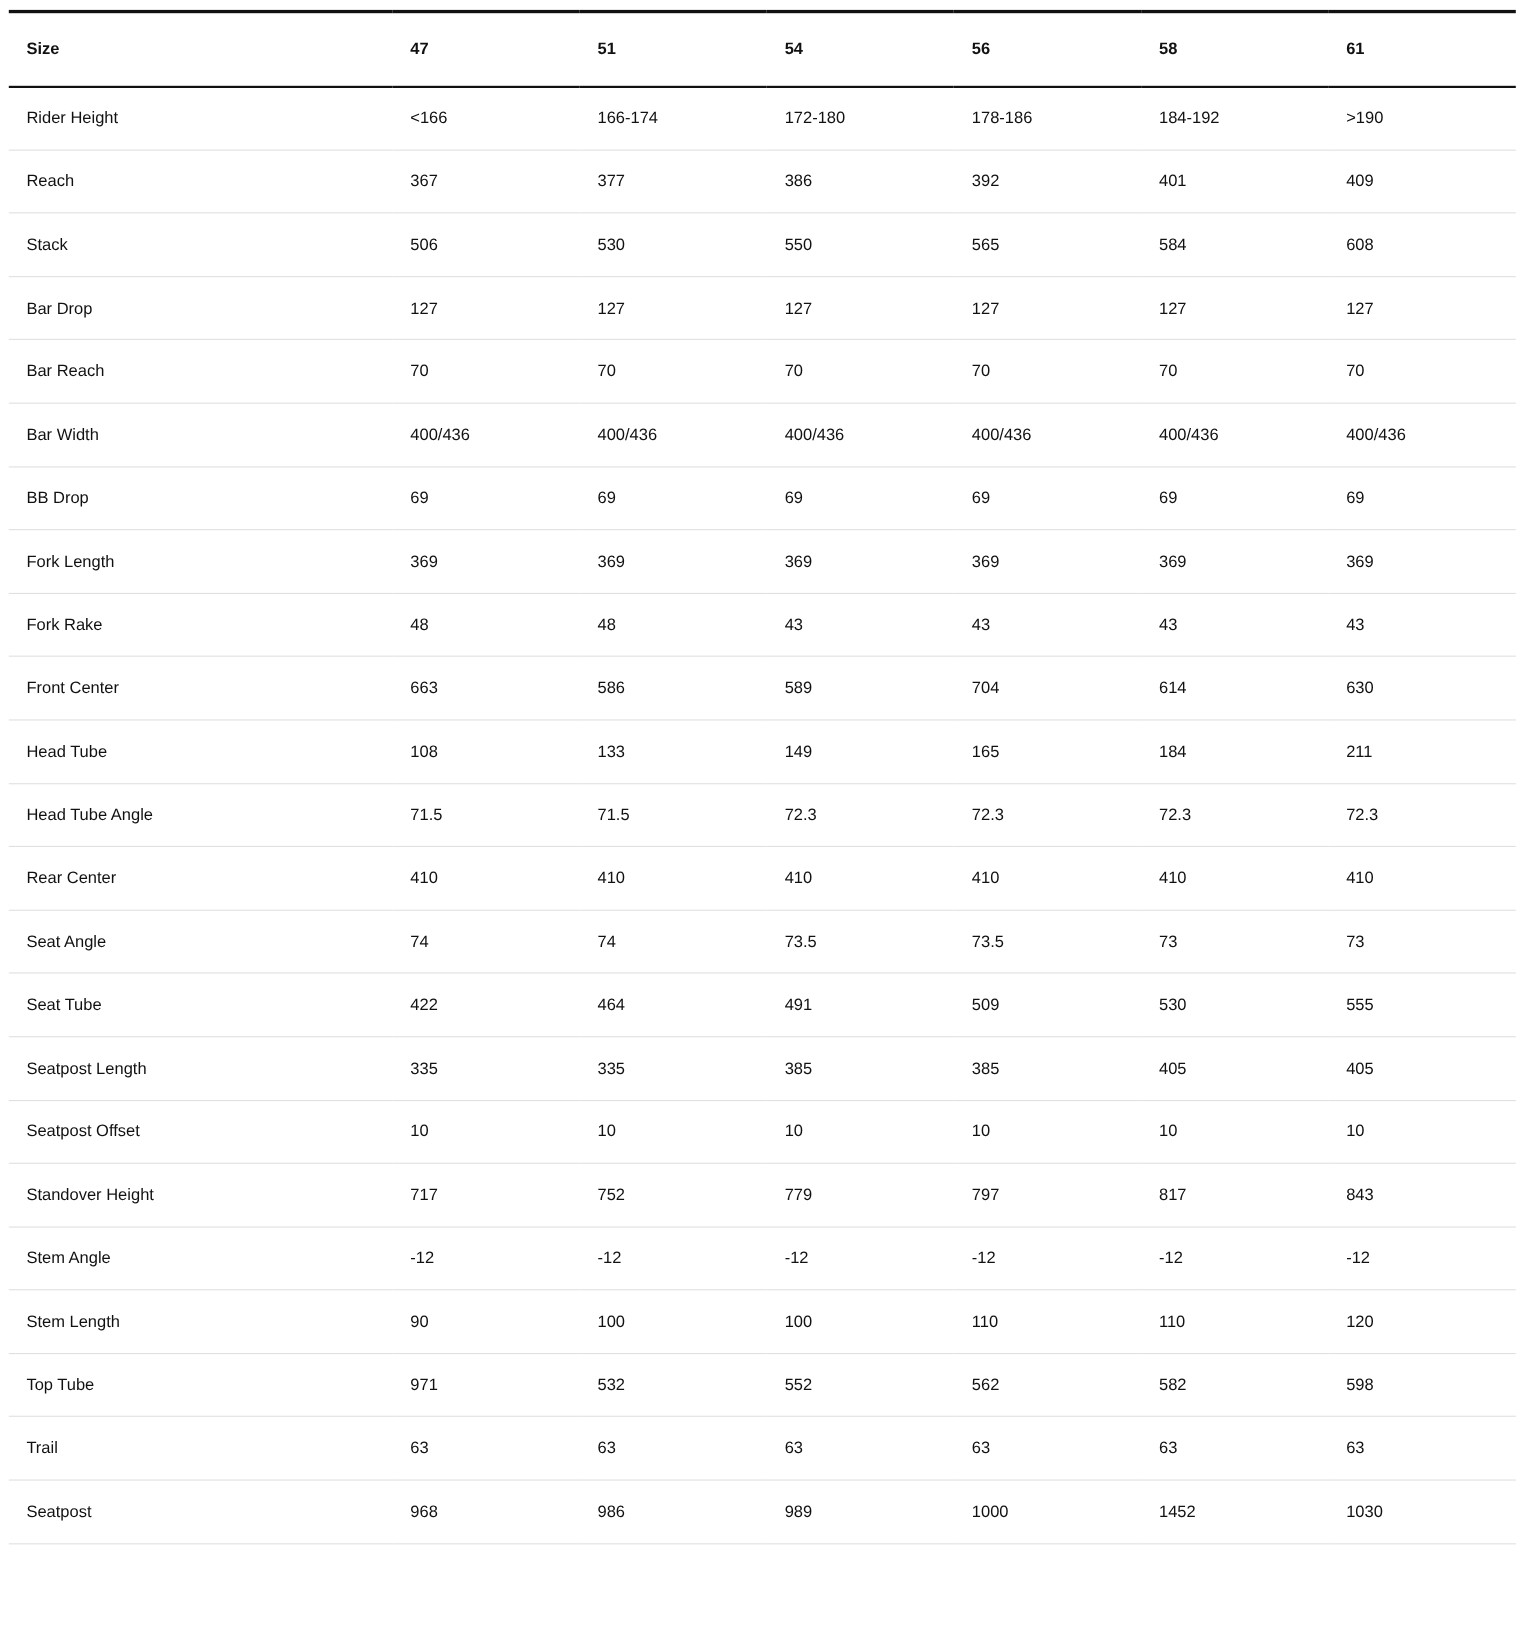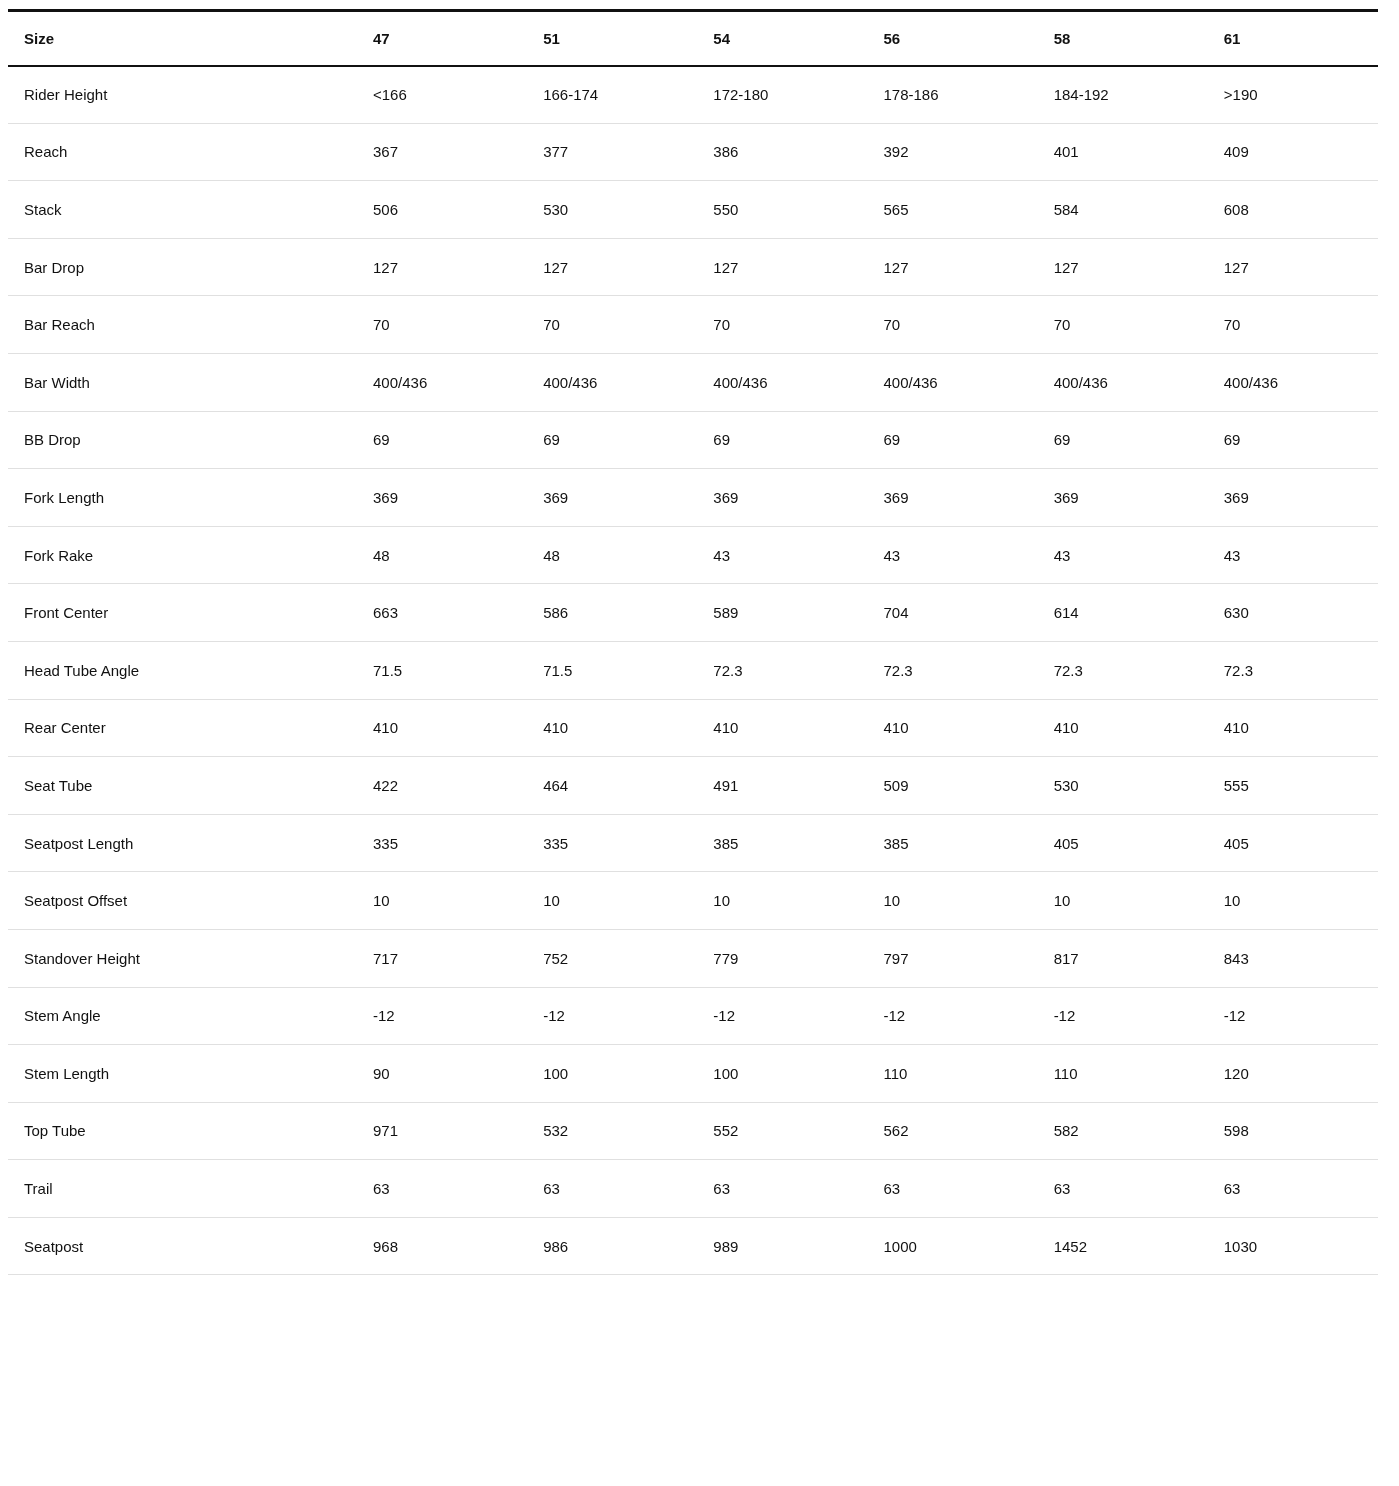--- a/index.html
+++ b/index.html
@@ -25,7 +25,7 @@
     text-align: left;
     font-weight: 700;
     font-size: 15px;
-    height: 55px;
+    height: 68px;
     vertical-align: middle;
     padding: 0 0 0 16px;
     border-bottom: 2px solid #111111;

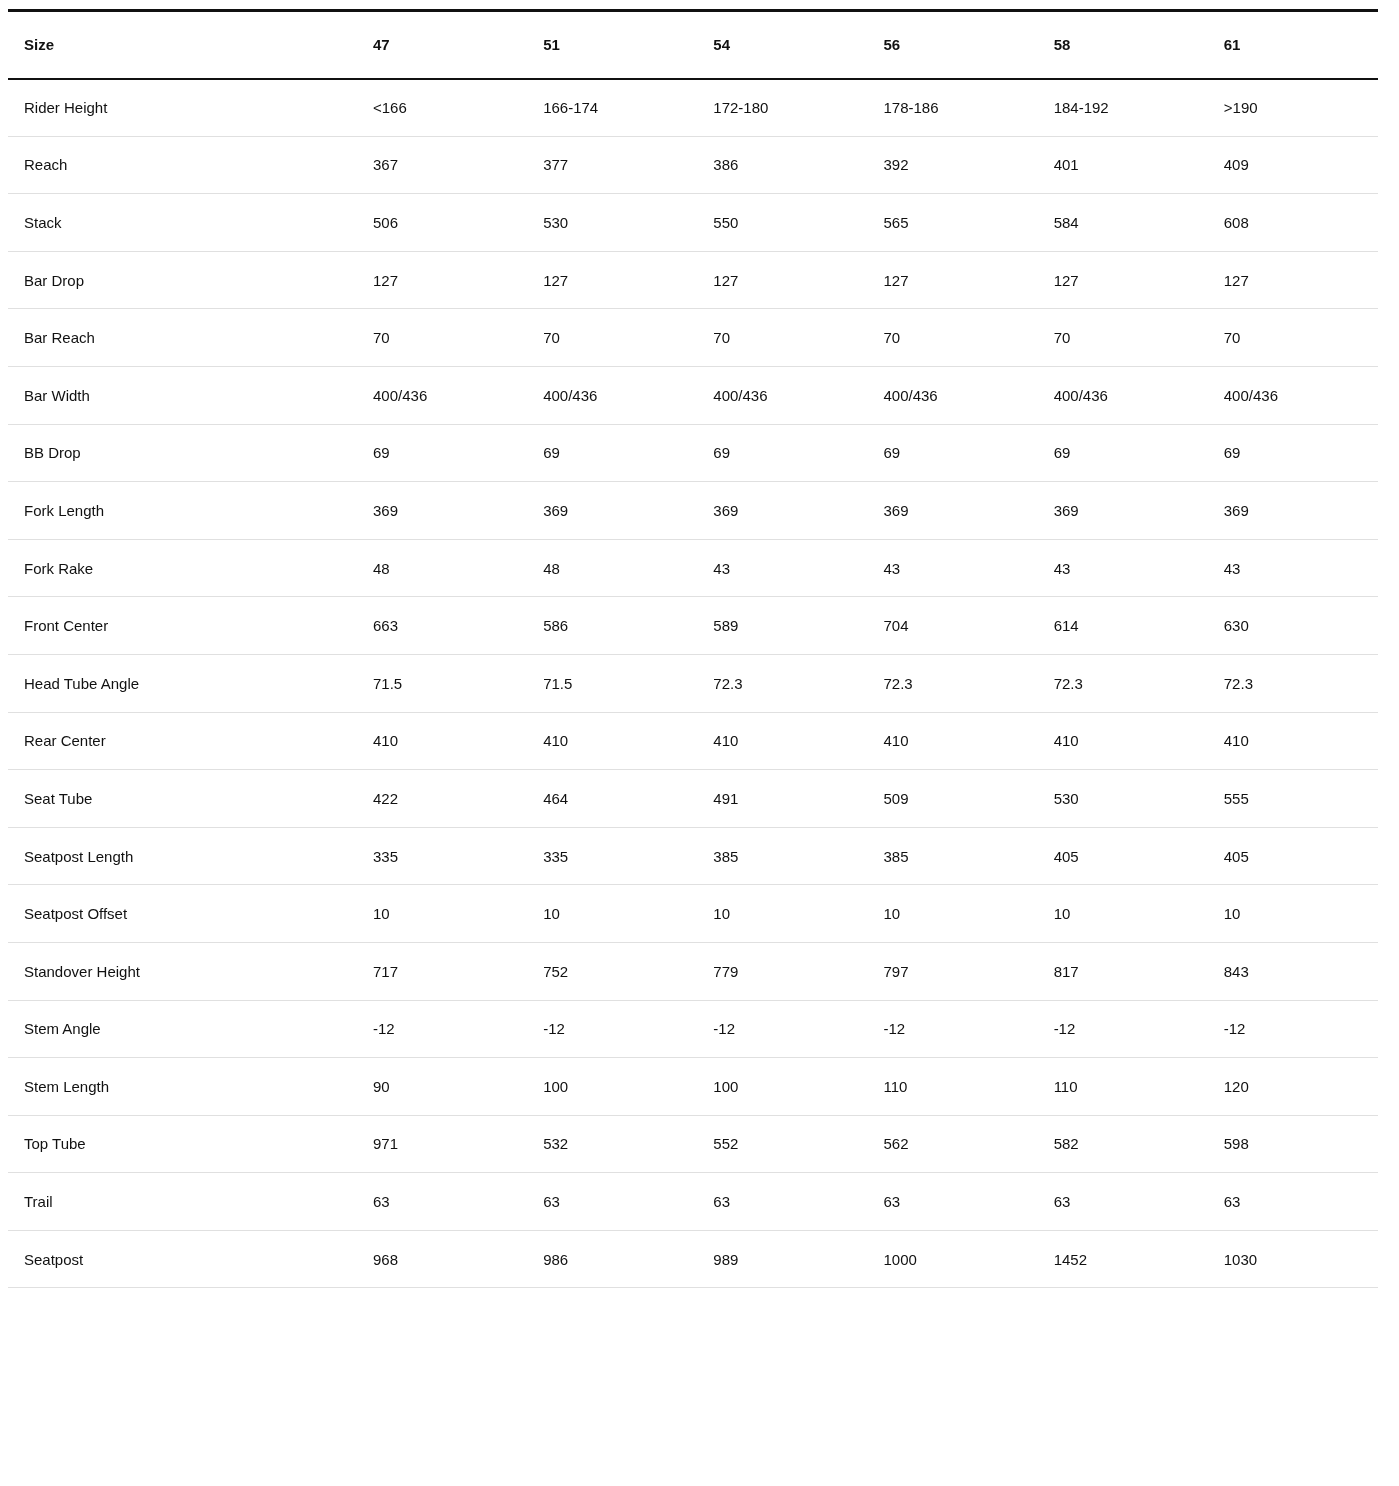--- a/index.html
+++ b/index.html
@@ -159,6 +159,15 @@
           <td>630</td>
         </tr>
         <tr>
+          <td>Head Tube</td>
+          <td>108</td>
+          <td>133</td>
+          <td>149</td>
+          <td>165</td>
+          <td>184</td>
+          <td>211</td>
+        </tr>
+        <tr>
           <td>Head Tube Angle</td>
           <td>71.5</td>
           <td>71.5</td>

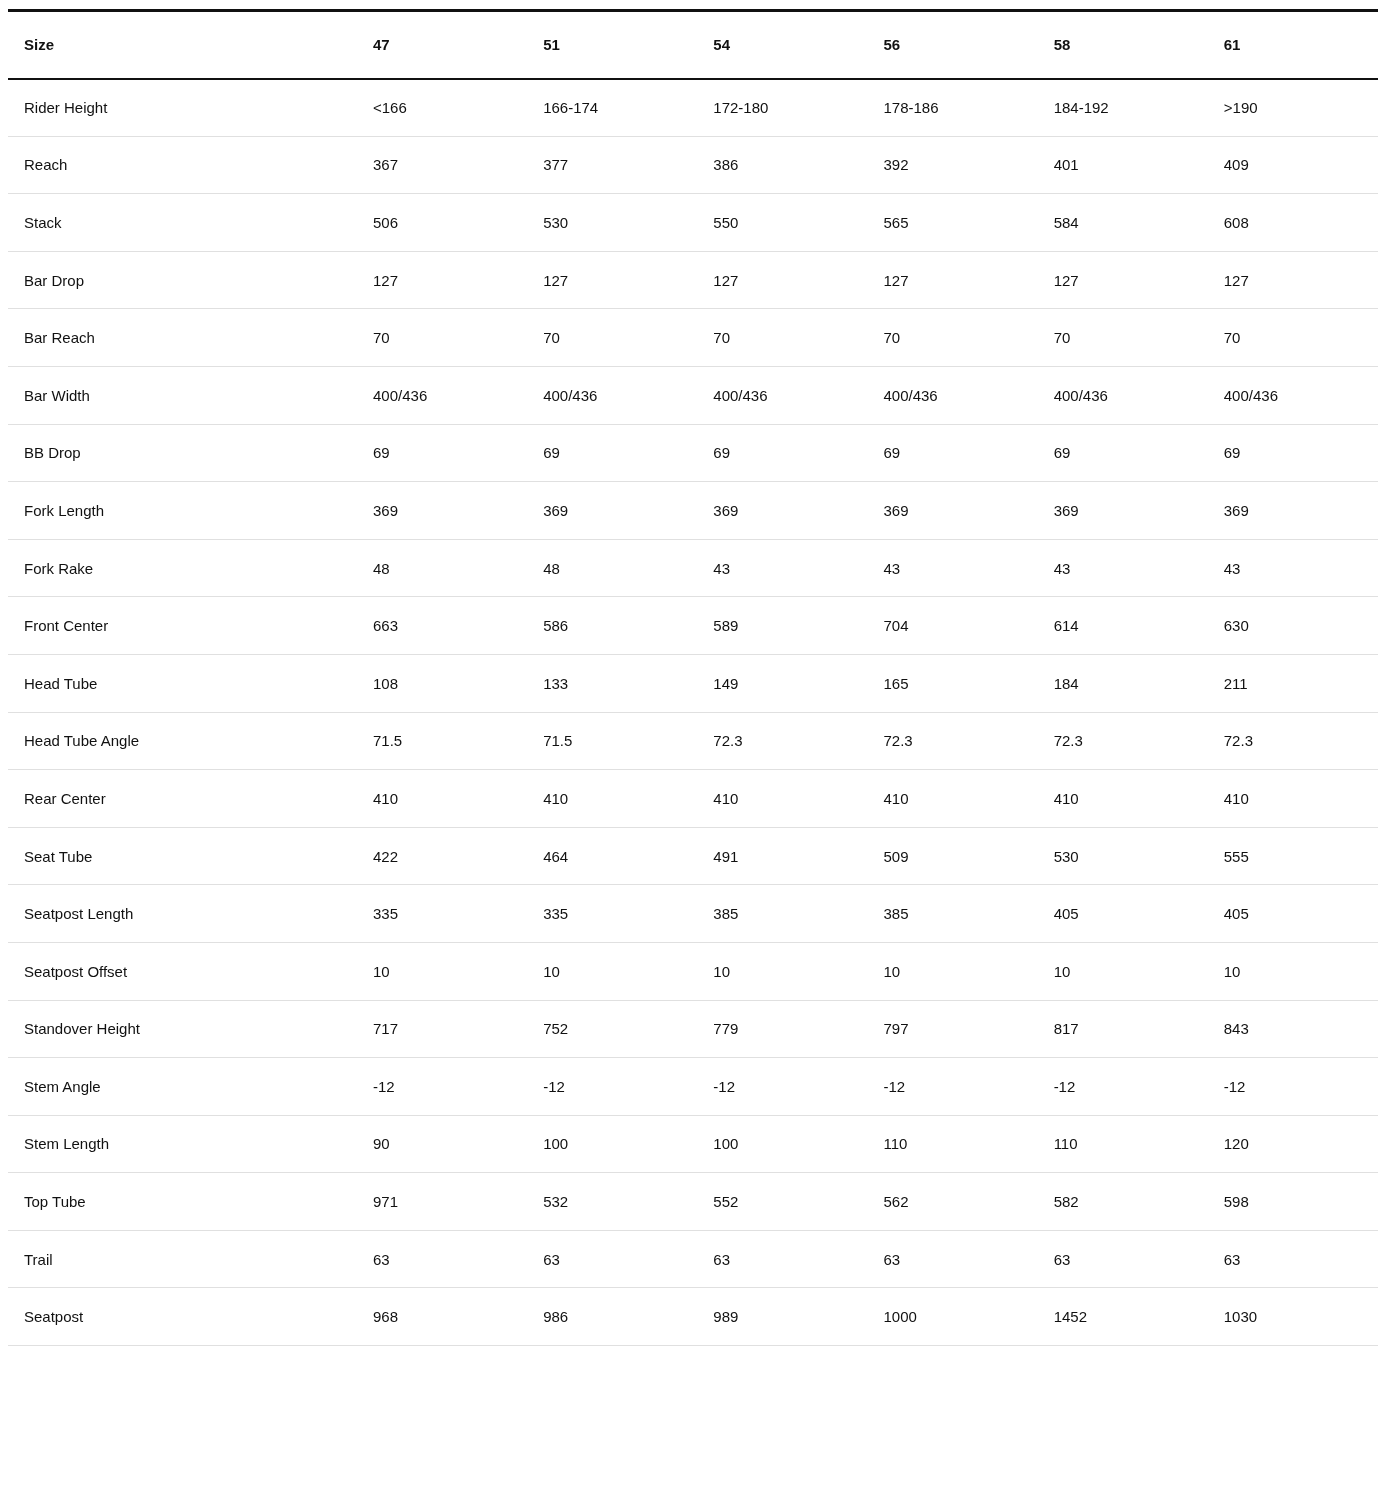--- a/index.html
+++ b/index.html
@@ -186,6 +186,15 @@
           <td>410</td>
         </tr>
         <tr>
+          <td>Seat Angle</td>
+          <td>74</td>
+          <td>74</td>
+          <td>73.5</td>
+          <td>73.5</td>
+          <td>73</td>
+          <td>73</td>
+        </tr>
+        <tr>
           <td>Seat Tube</td>
           <td>422</td>
           <td>464</td>

